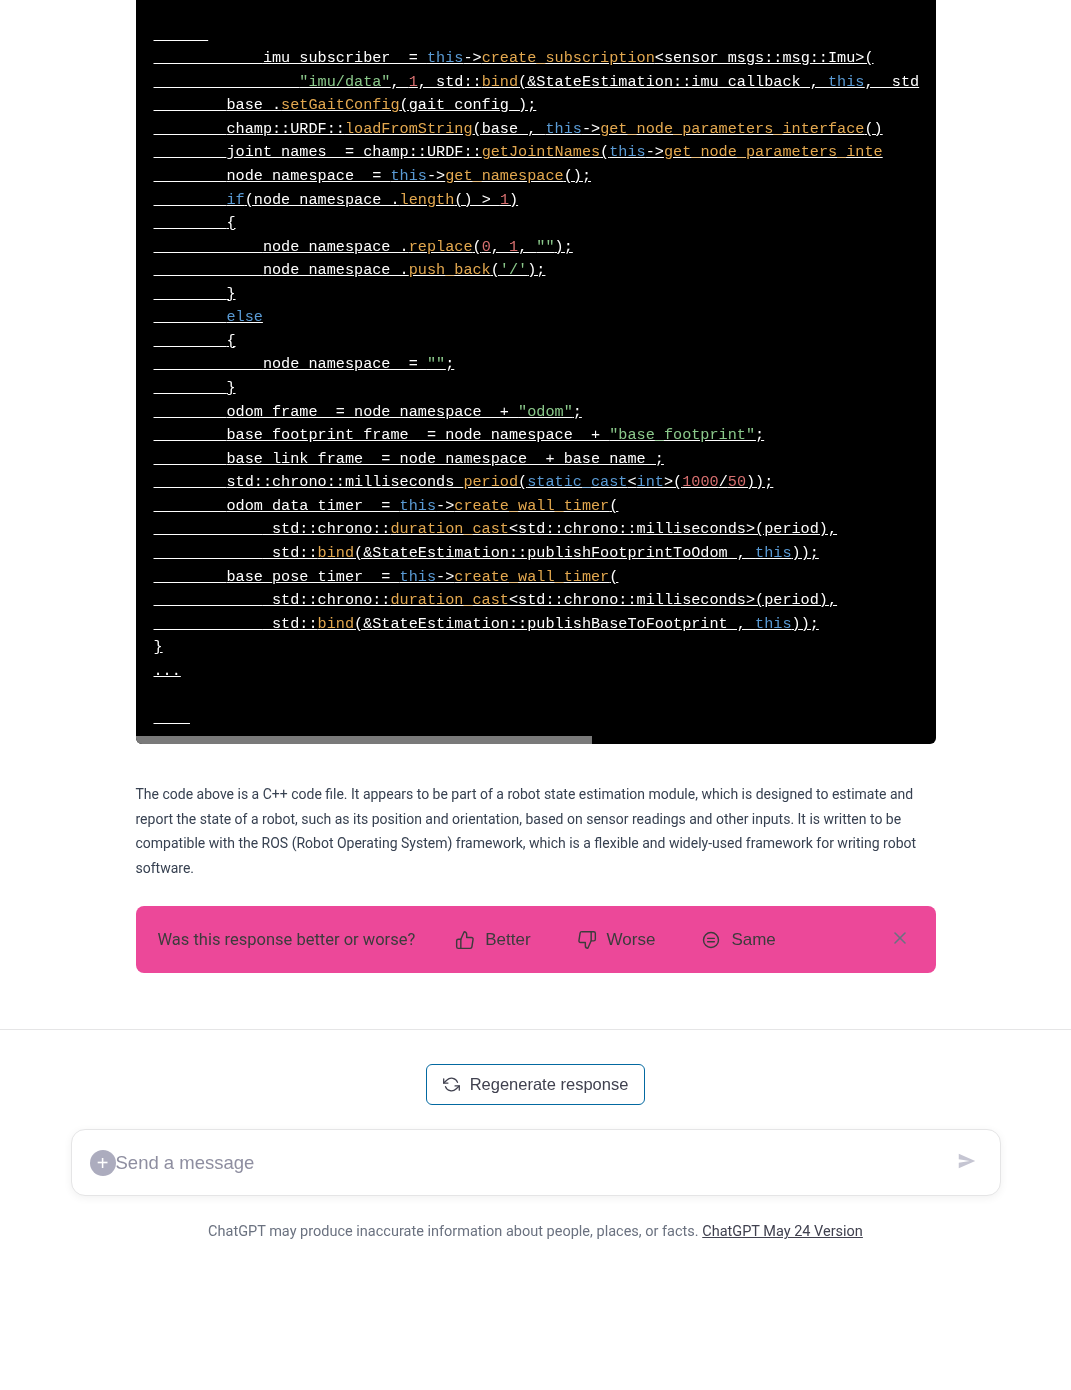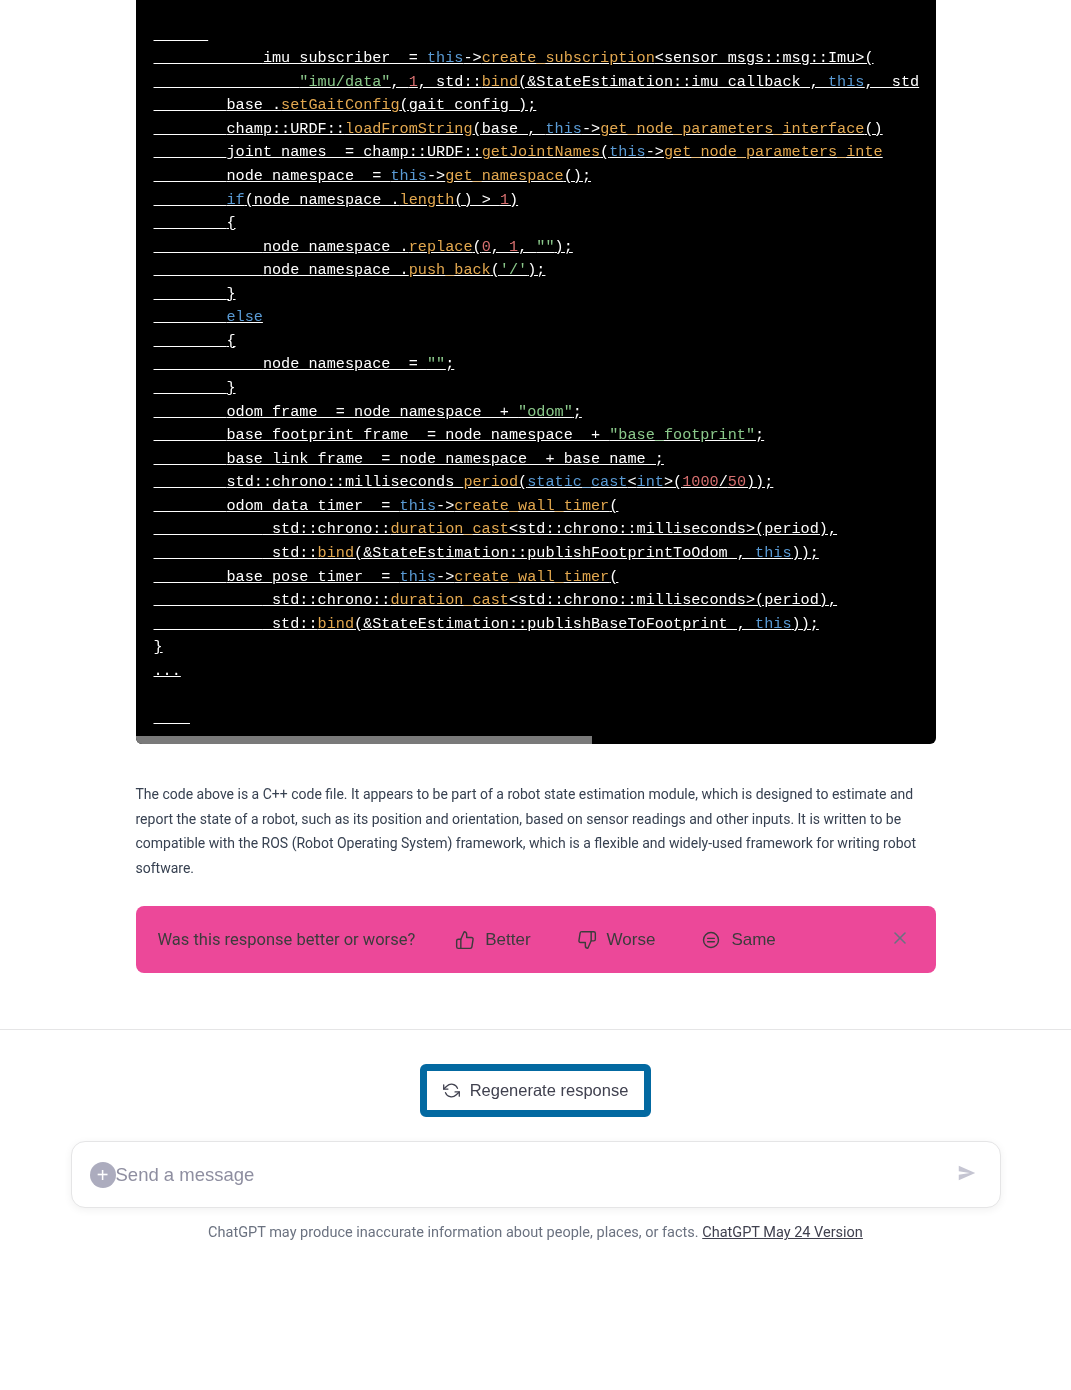--- a/index.html
+++ b/index.html
@@ -78,7 +78,7 @@
   }
   .regen-btn {
     display: inline-flex; align-items: center; gap: 10px;
-    border: 7px solid #0369a1; background: #fff; cursor: pointer;
+    border: 1px solid #0369a1; background: #fff; cursor: pointer;
     font-size: 16.5px; color: #40414f;
     padding: 10px 16px; border-radius: 6px;
   }

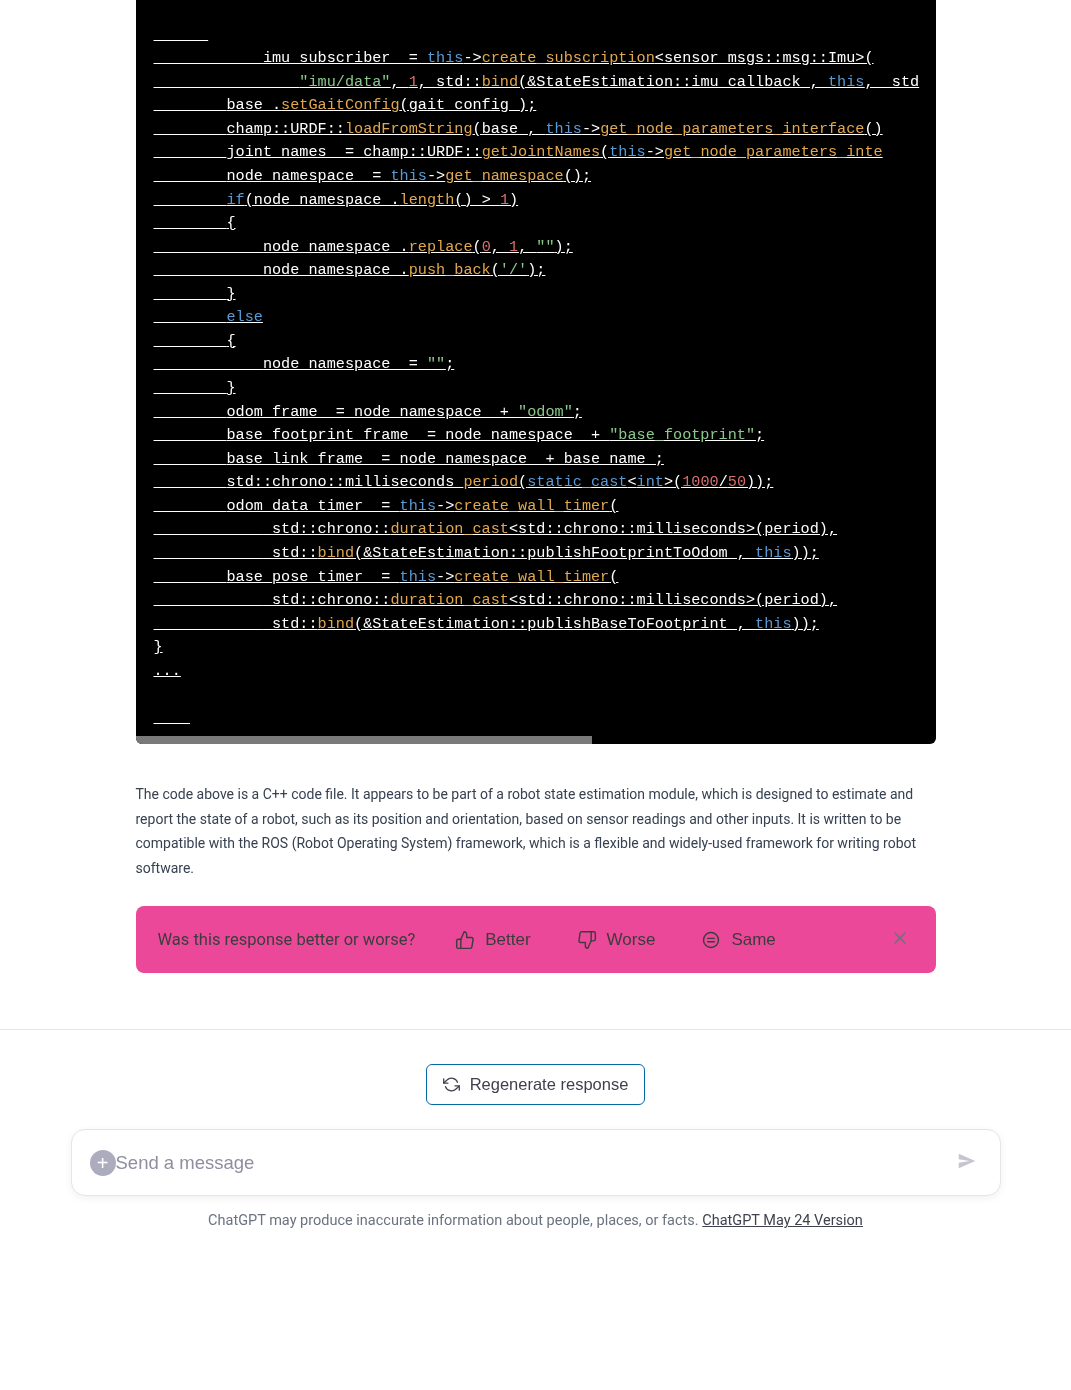--- a/index.html
+++ b/index.html
@@ -108,7 +108,7 @@
     color: #c5c5d2; padding: 4px;
   }
   .disclaimer {
-    margin-top: 16px; font-size: 14.5px; color: #6b7280; text-align: center;
+    margin-top: 27px; font-size: 14.5px; color: #6b7280; text-align: center;
   }
   .disclaimer a { color: #40414f; text-decoration: underline; }
 </style>

